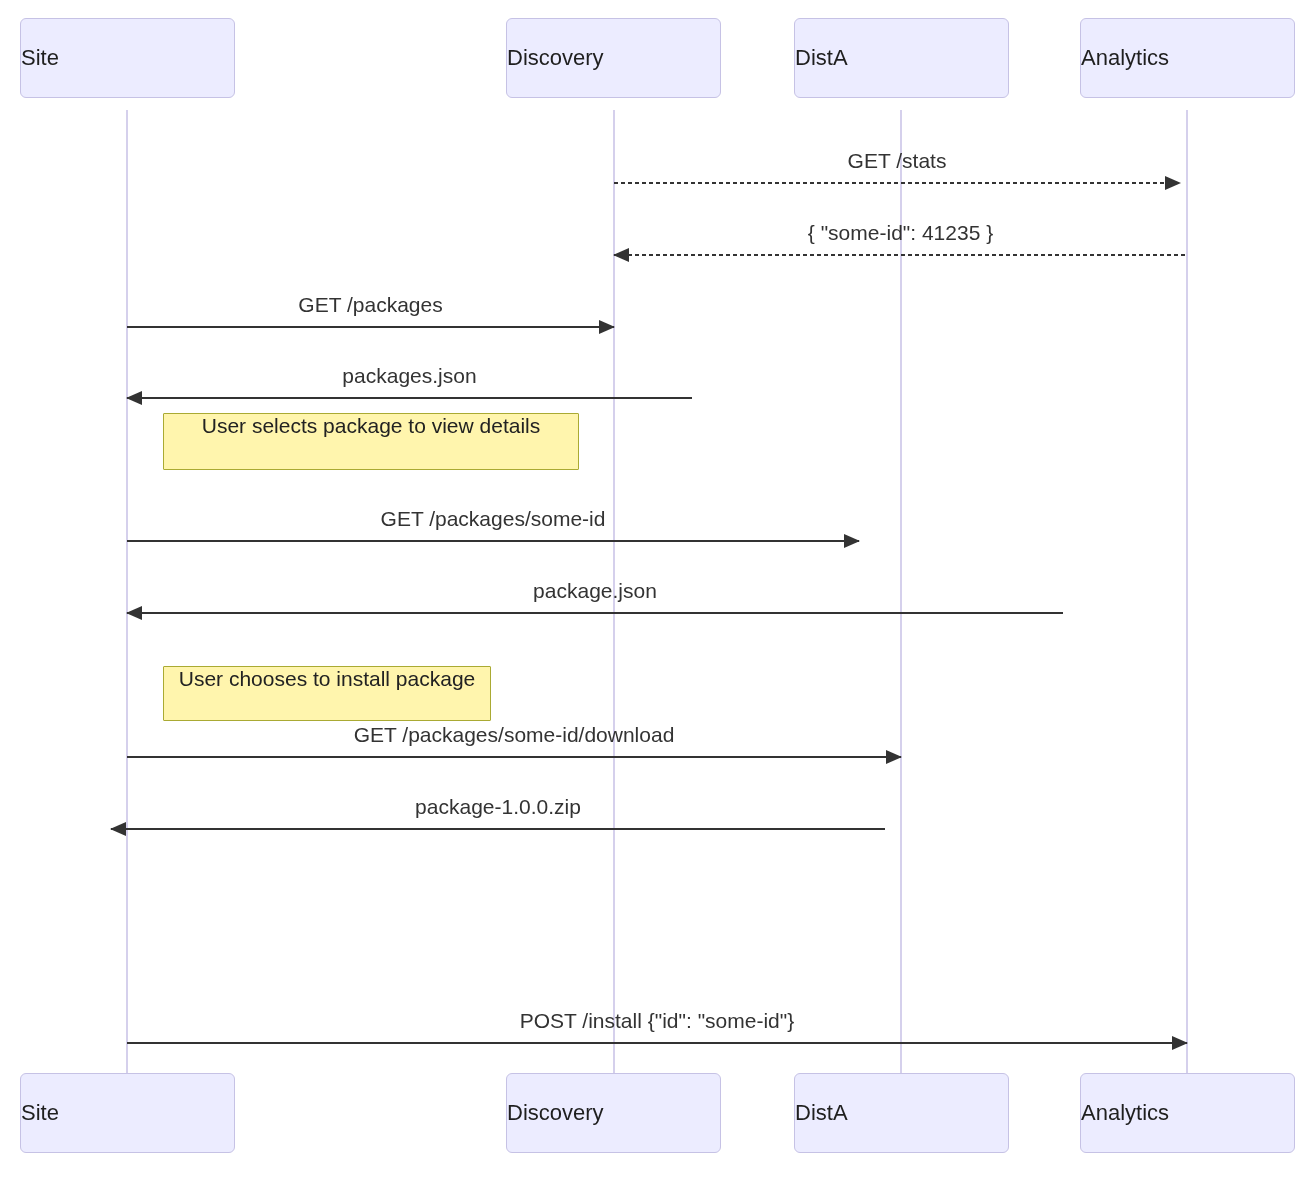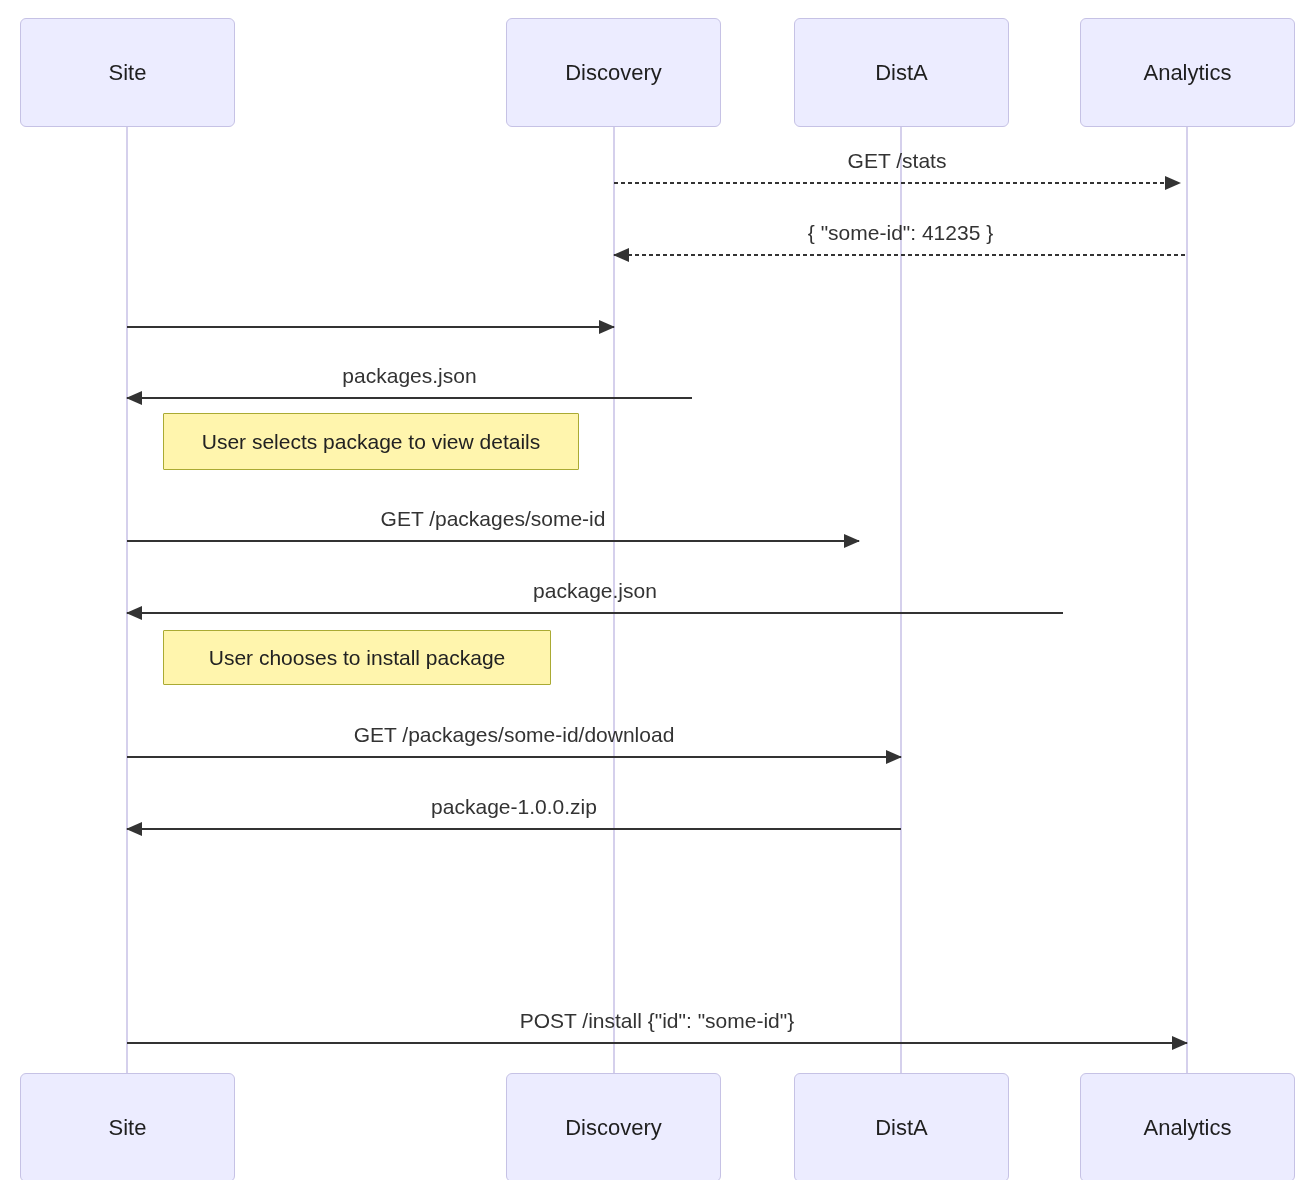--- a/index.html
+++ b/index.html
@@ -31,13 +31,12 @@
   .actor {
     position: absolute;
     width: 215px;
-    height: 109px;
+    height: 80px;
     background: var(--actor-fill);
     border: 1.5px solid var(--actor-border);
     border-radius: 6px;
     display: flex;
     align-items: center;
-    justify-content: center;
     font-size: 22px;
     color: var(--text);
   }

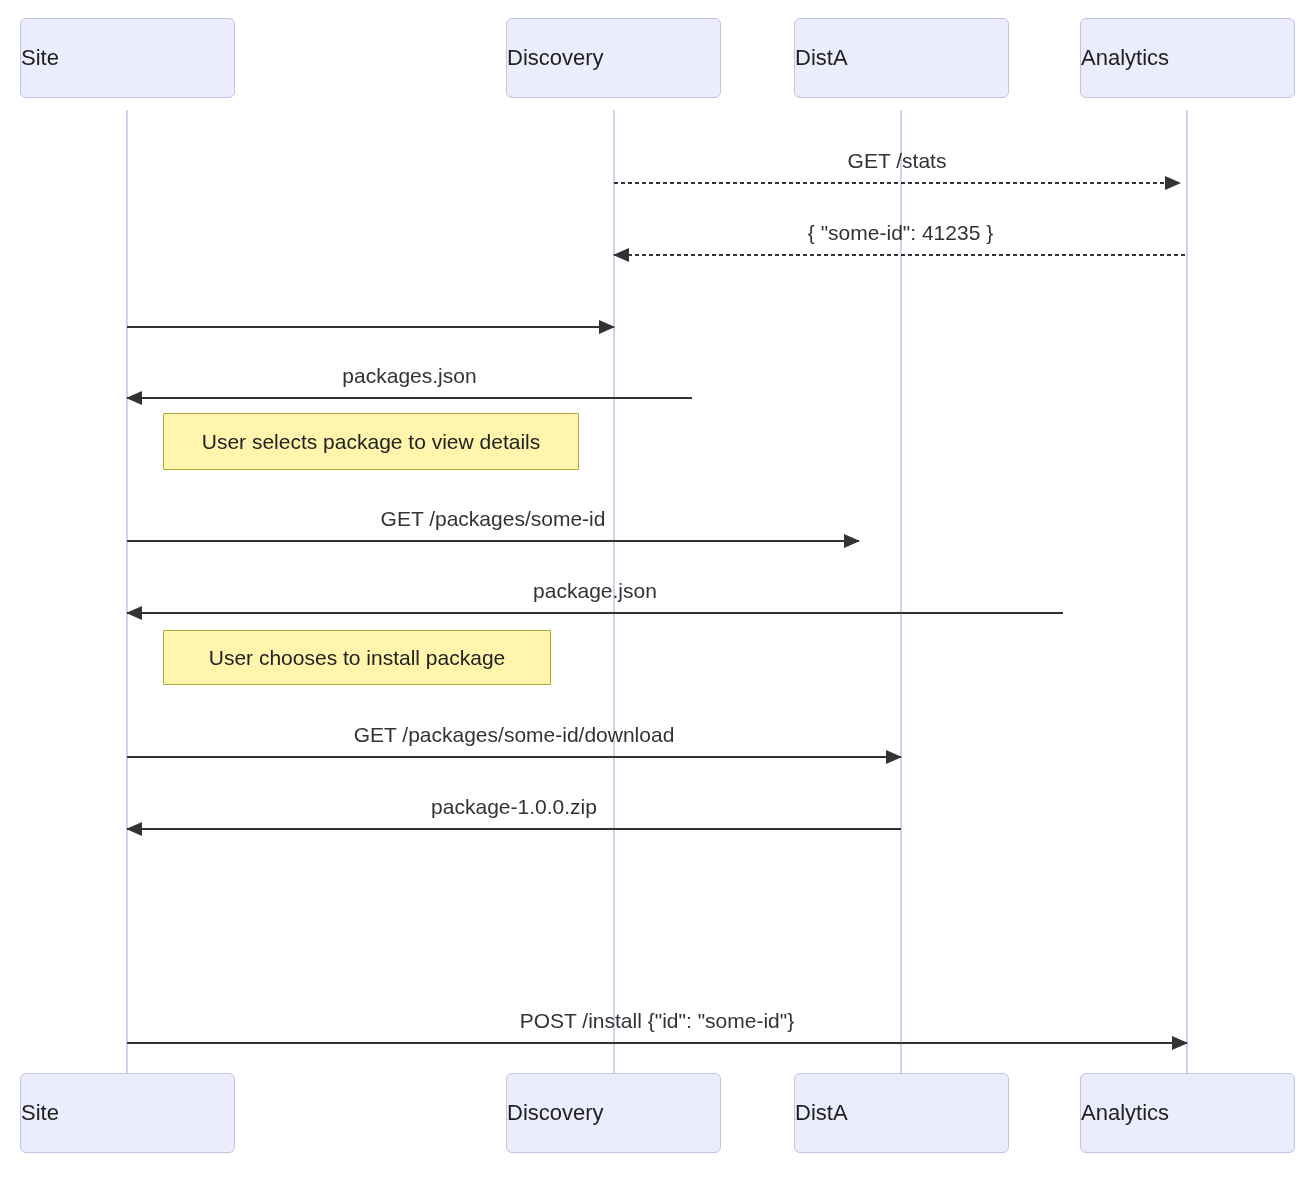--- a/index.html
+++ b/index.html
@@ -132,6 +132,7 @@
   </div>
 
   <div class="msg solid right" style="left:127px; width:487px; top:290px">
+    <div class="msg-label">GET /packages</div>
     <div class="msg-line"></div>
     <div class="arrowhead"></div>
   </div>

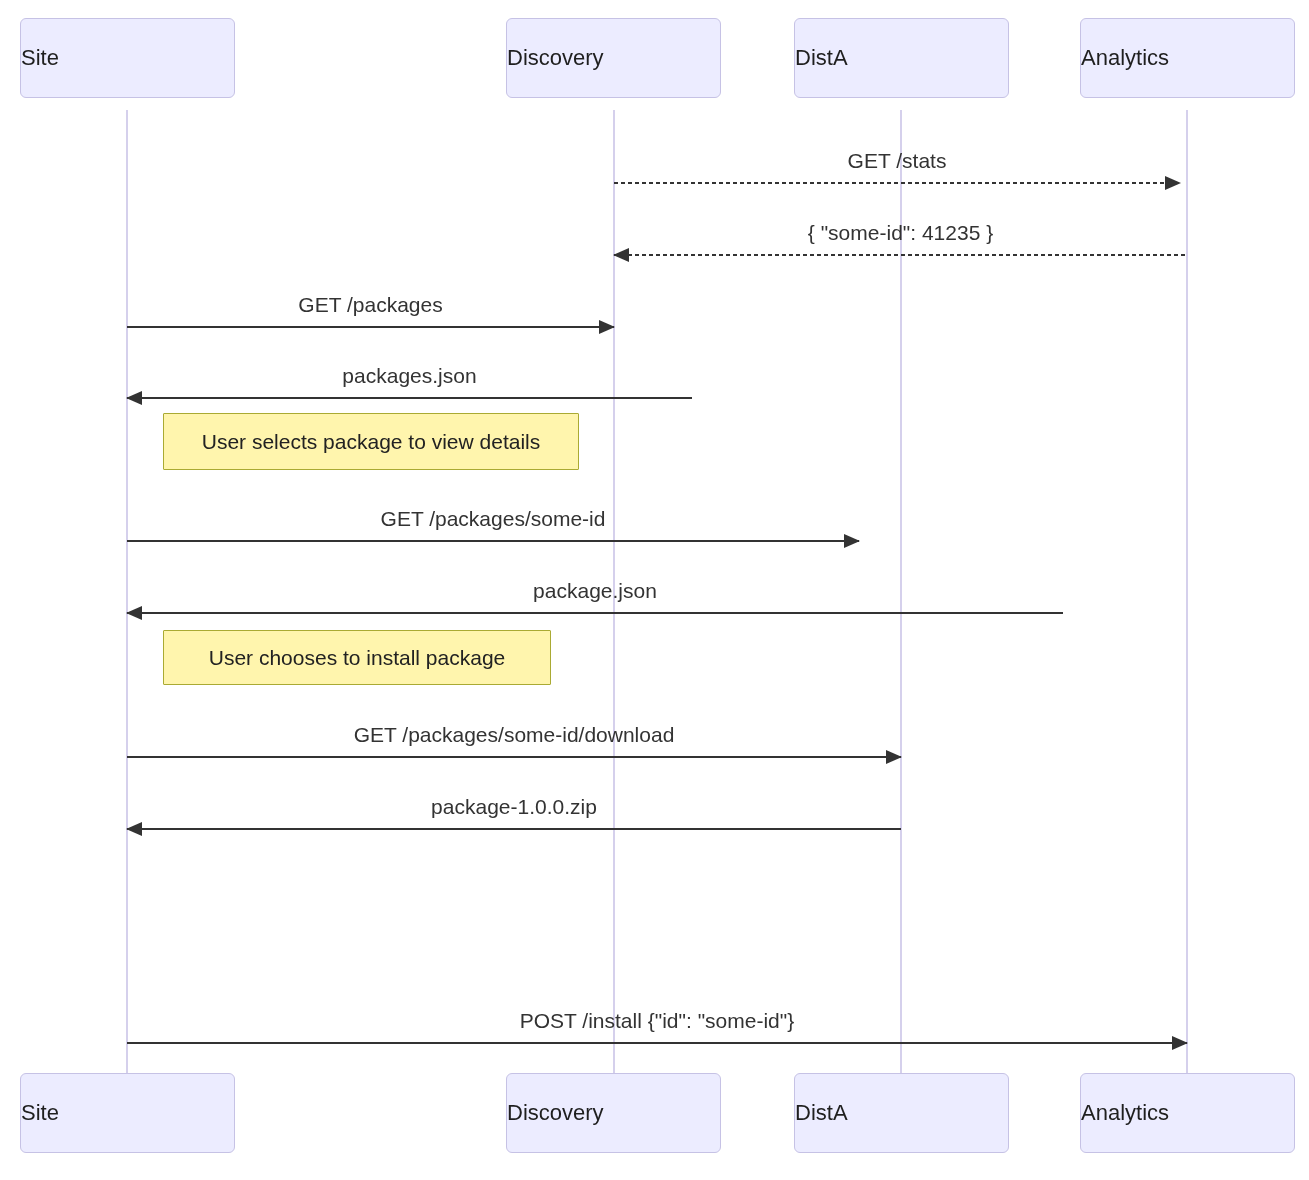--- a/index.html
+++ b/index.html
@@ -89,7 +89,6 @@
     border: 1.5px solid var(--note-border);
     border-radius: 1px;
     display: flex;
-    align-items: center;
     justify-content: center;
     font-size: 21px;
     color: #222222;

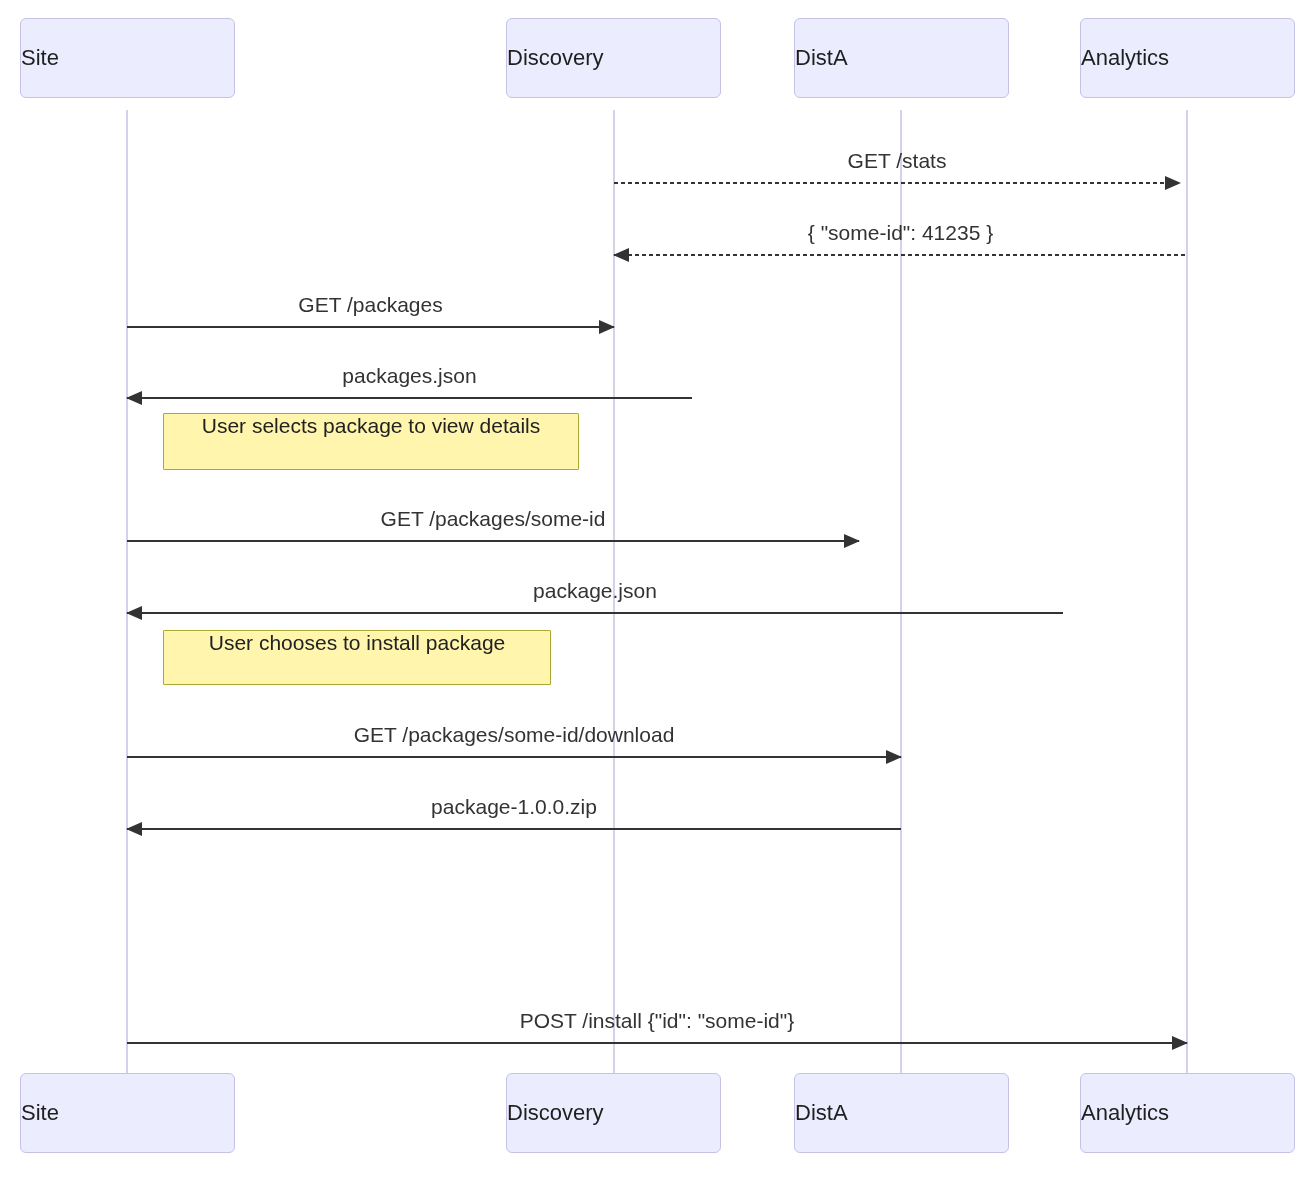--- a/index.html
+++ b/index.html
@@ -158,7 +158,7 @@
     <div class="arrowhead"></div>
   </div>
 
-  <div class="note" style="left:163px; top:630px; width:388px; height:55px">
+  <div class="note" style="left:163px; top:666px; width:328px; height:55px">
     <span>User chooses to install package</span>
   </div>
 

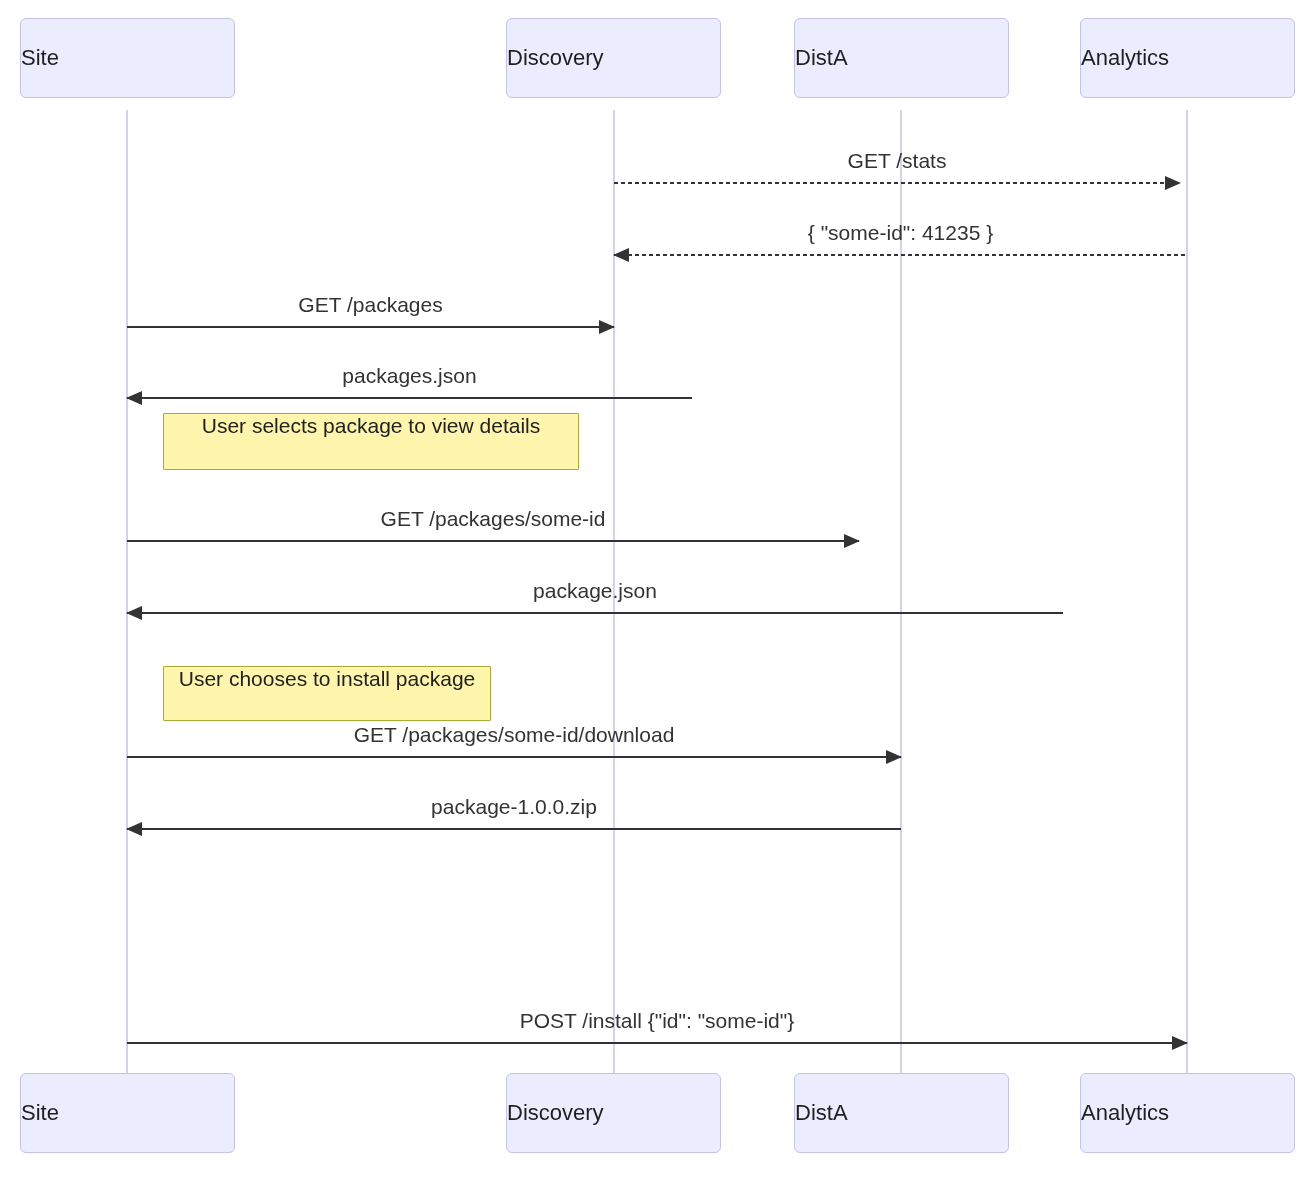--- a/index.html
+++ b/index.html
@@ -168,7 +168,7 @@
     <div class="arrowhead"></div>
   </div>
 
-  <div class="msg solid left" style="left:127px; width:774px; top:792px">
+  <div class="msg solid left" style="left:111px; width:774px; top:792px">
     <div class="msg-label">package-1.0.0.zip</div>
     <div class="msg-line"></div>
     <div class="arrowhead"></div>

